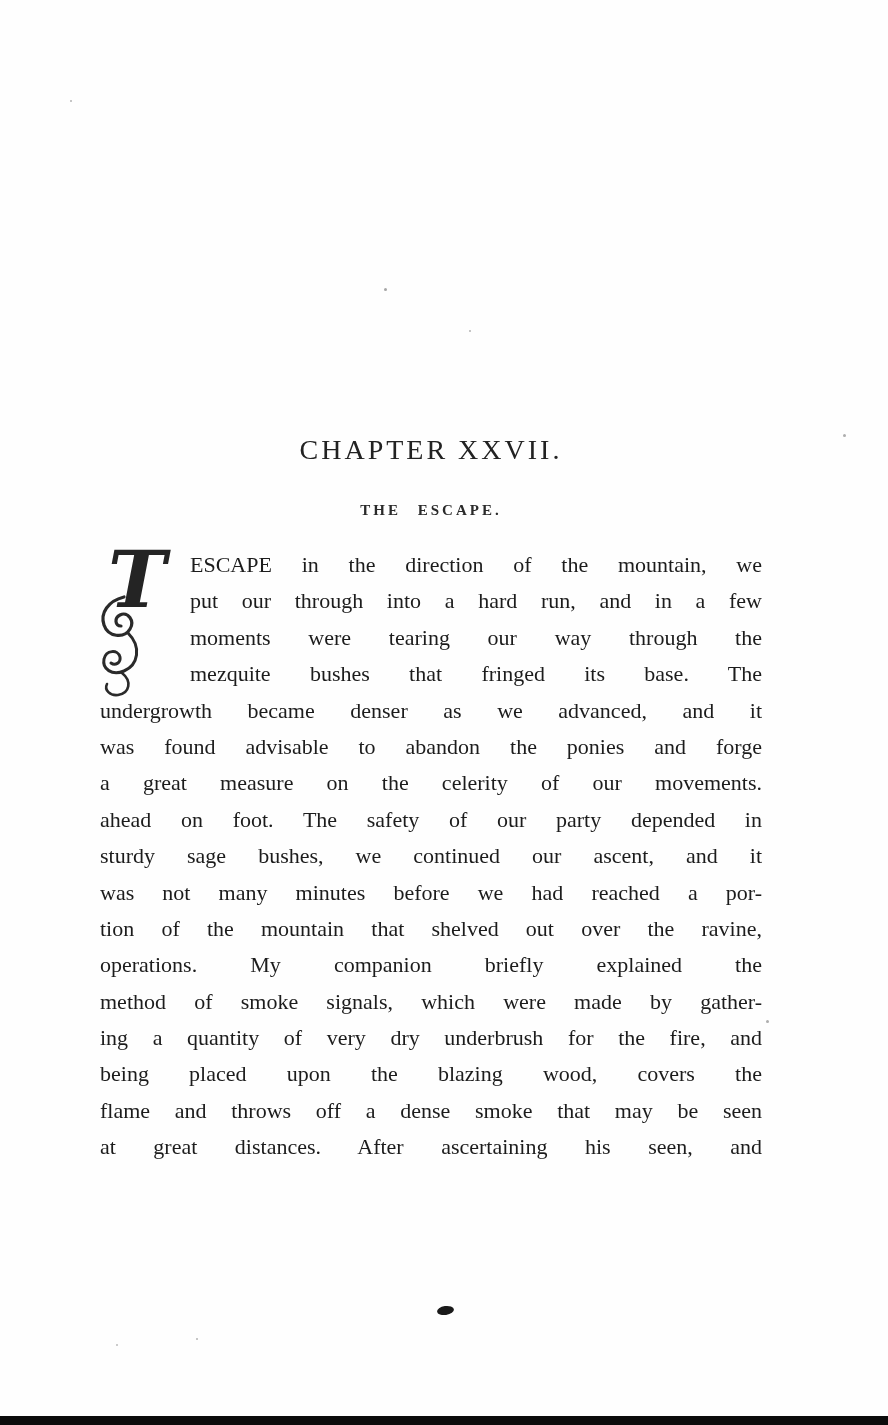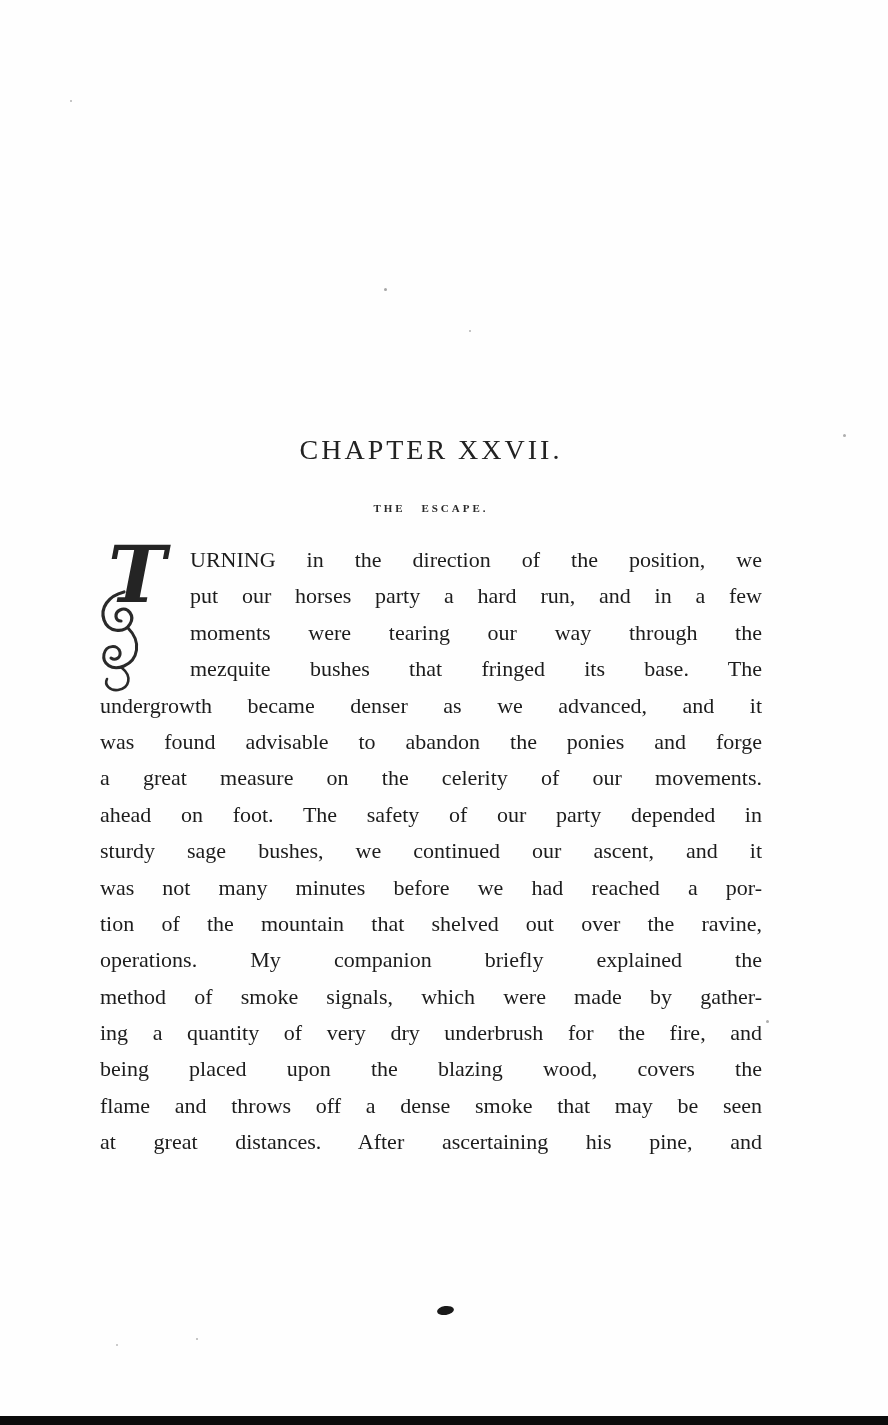--- a/index.html
+++ b/index.html
@@ -32,7 +32,7 @@
   }
   .section {
     margin: 36px 0 0 0;
-    font-size: 11px;
+    font-size: 15px;
     font-weight: bold;
     letter-spacing: 3px;
     word-spacing: 10px;

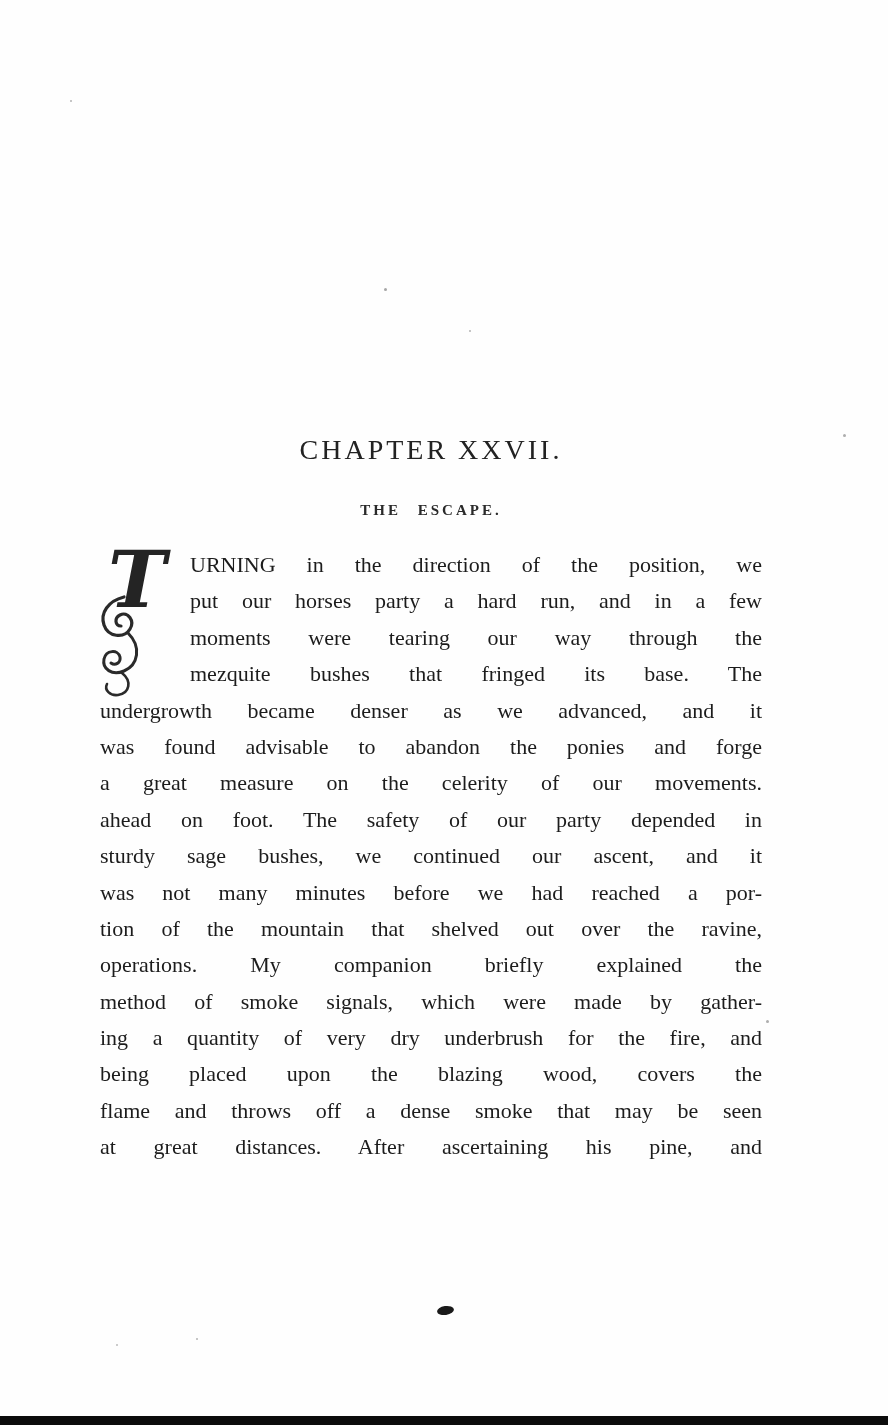--- a/index.html
+++ b/index.html
@@ -132,7 +132,7 @@
         </svg>
       </div>
 
-      <div class="line ind">URNING in the direction of the position, we</div>
+      <div class="line ind">ESCAPE in the direction of the mountain, we</div>
       <div class="line ind">put our horses party a hard run, and in a few</div>
       <div class="line ind">moments were tearing our way through the</div>
       <div class="line ind">mezquite bushes that fringed its base. The</div>

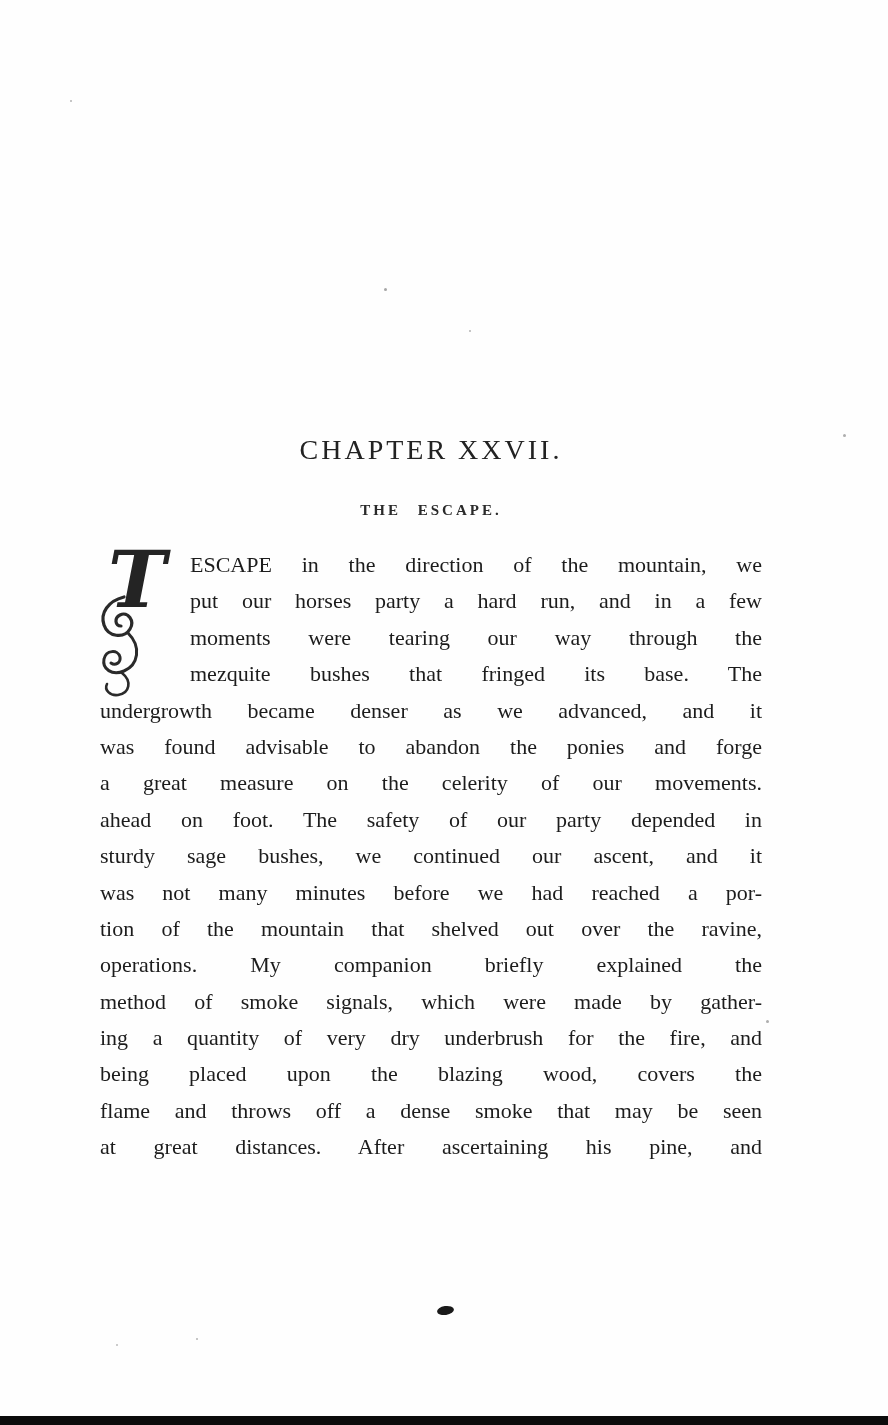--- a/index.html
+++ b/index.html
@@ -133,7 +133,7 @@
       </div>
 
       <div class="line ind">ESCAPE in the direction of the mountain, we</div>
-      <div class="line ind">put our horses party a hard run, and in a few</div>
+      <div class="line ind">put our through into a hard run, and in a few</div>
       <div class="line ind">moments were tearing our way through the</div>
       <div class="line ind">mezquite bushes that fringed its base. The</div>
       <div class="line">undergrowth became denser as we advanced, and it</div>

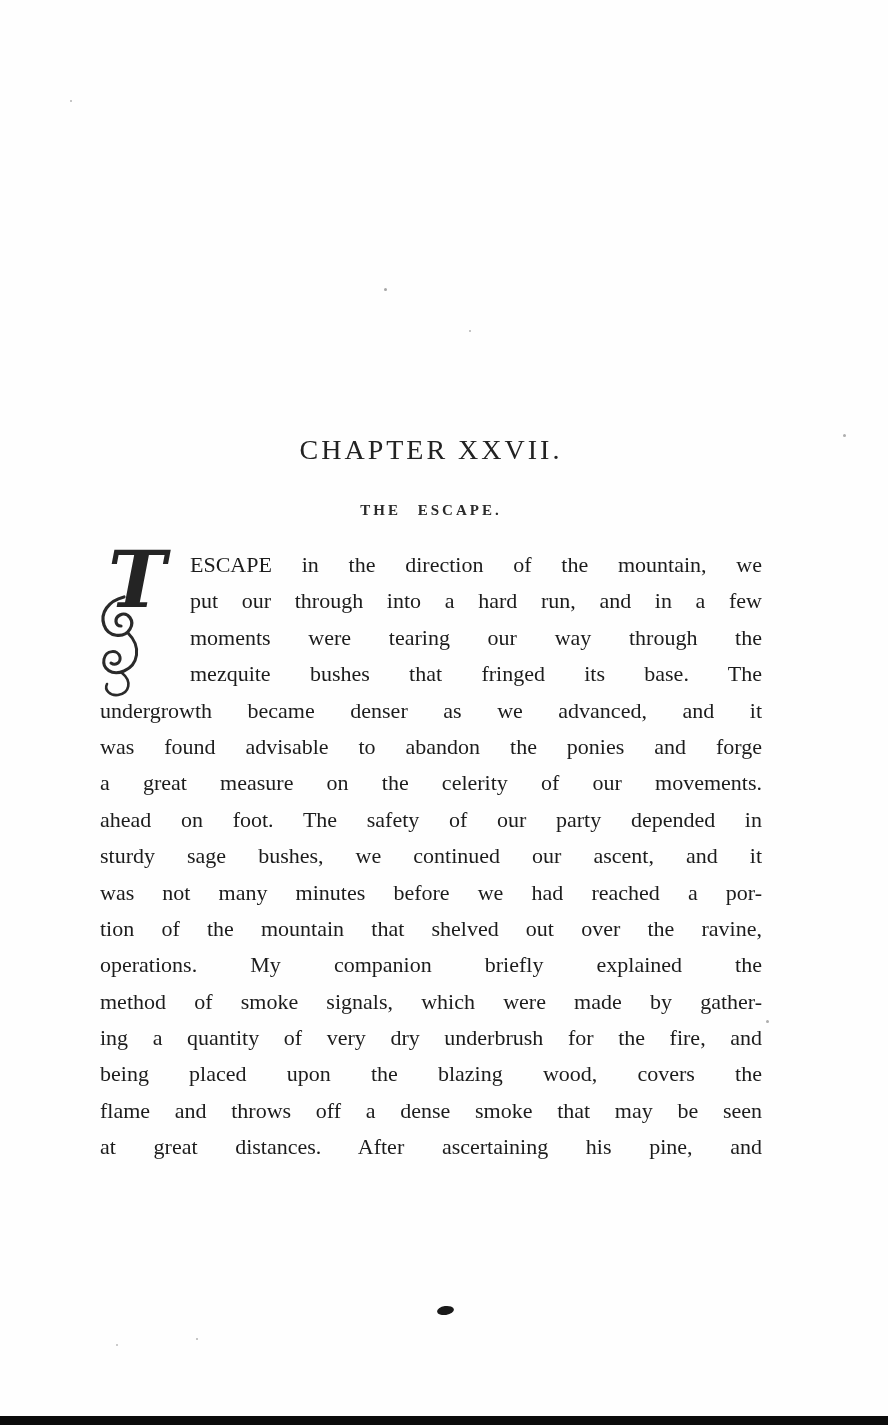--- a/index.html
+++ b/index.html
@@ -148,7 +148,7 @@
       <div class="line">ing a quantity of very dry underbrush for the fire, and</div>
       <div class="line">being placed upon the blazing wood, covers the</div>
       <div class="line">flame and throws off a dense smoke that may be seen</div>
-      <div class="line">at great distances. After ascertaining his pine, and</div>
+      <div class="line">at great distances. After ascertaining his seen, and</div>
 
     </div>
   </div>

